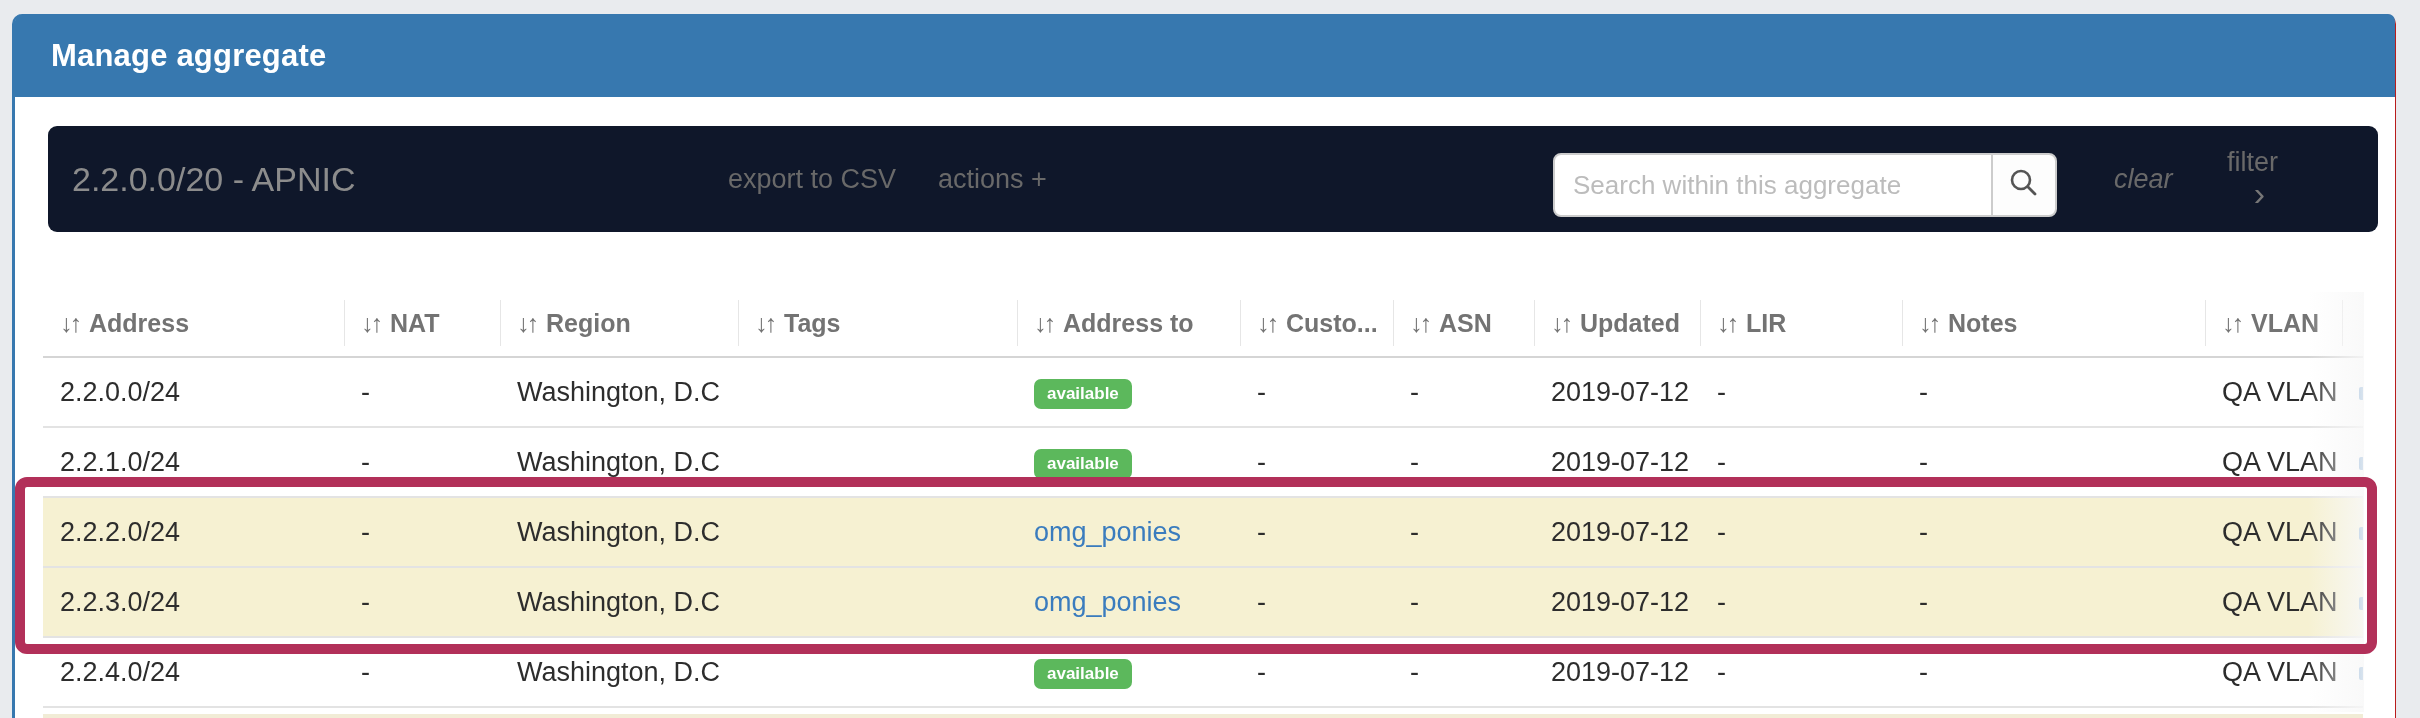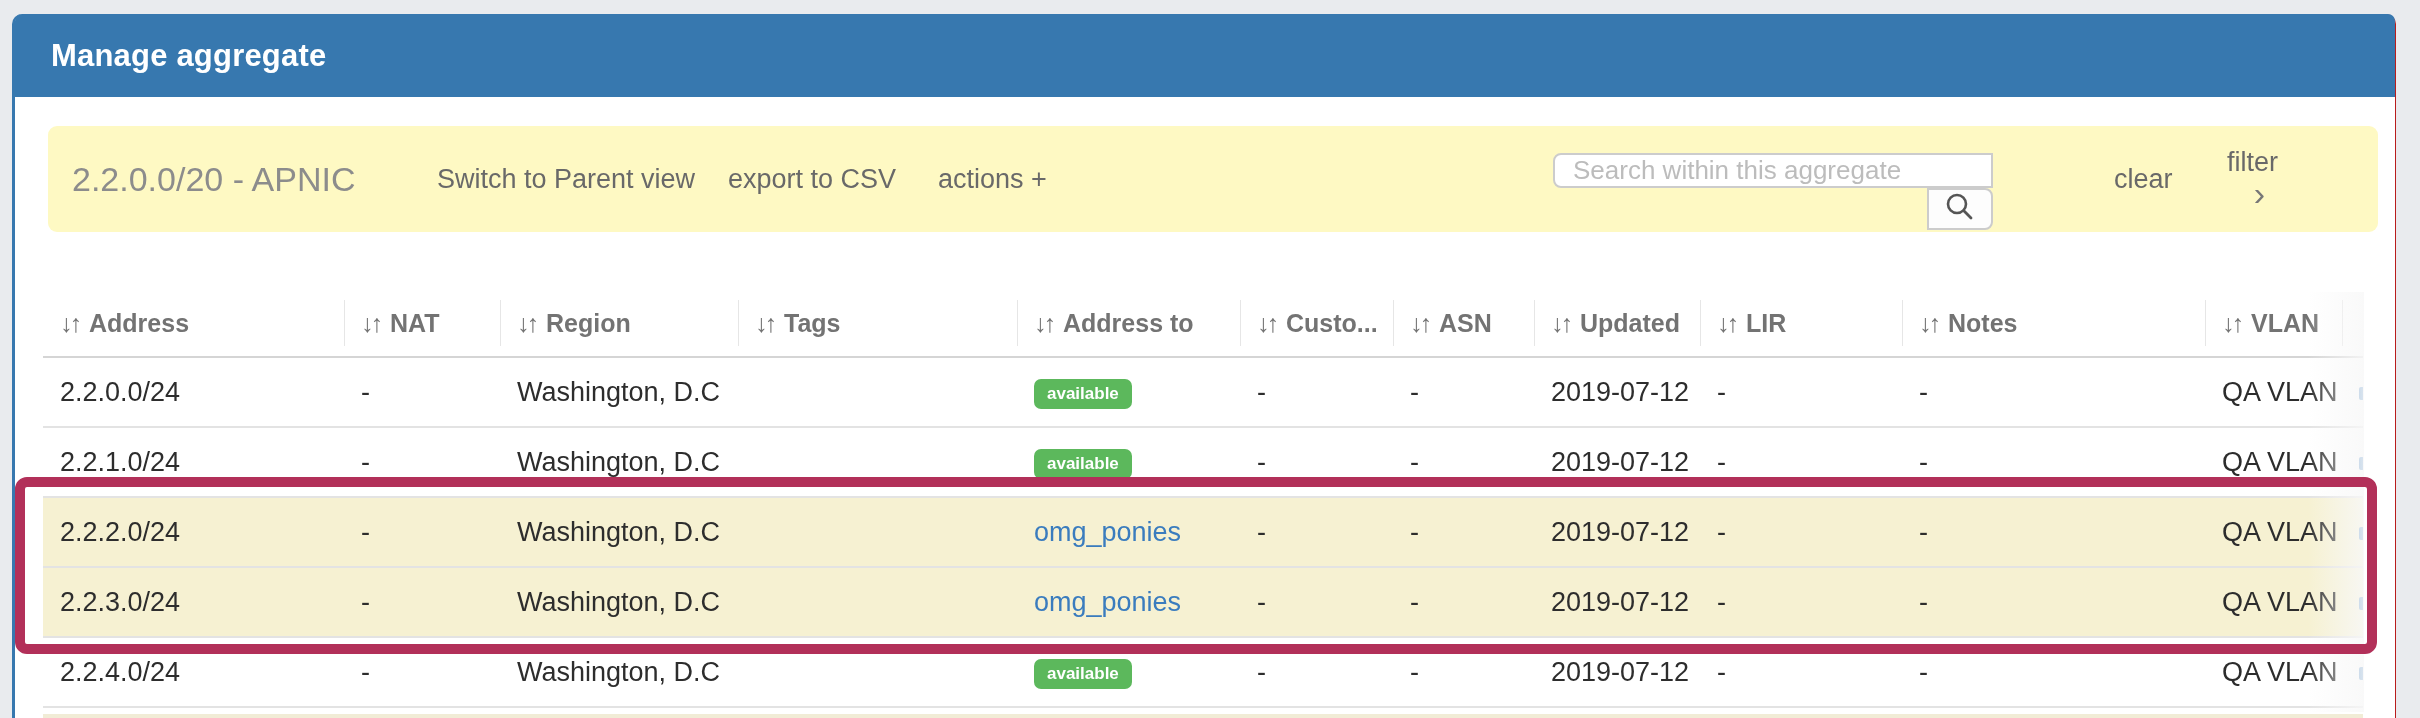--- a/index.html
+++ b/index.html
@@ -24,7 +24,7 @@
 
   .toolbar{
     position:relative;margin:29px 17px 0 33px;height:106px;
-    background:#fef9c3;border-radius:9px;
+    background:#0f172a;border-radius:9px;
   }
   .tb-item{position:absolute;top:50%;transform:translateY(-50%);white-space:nowrap;}
   .agg-label{left:24px;font-size:34px;color:#8c8c8c;}

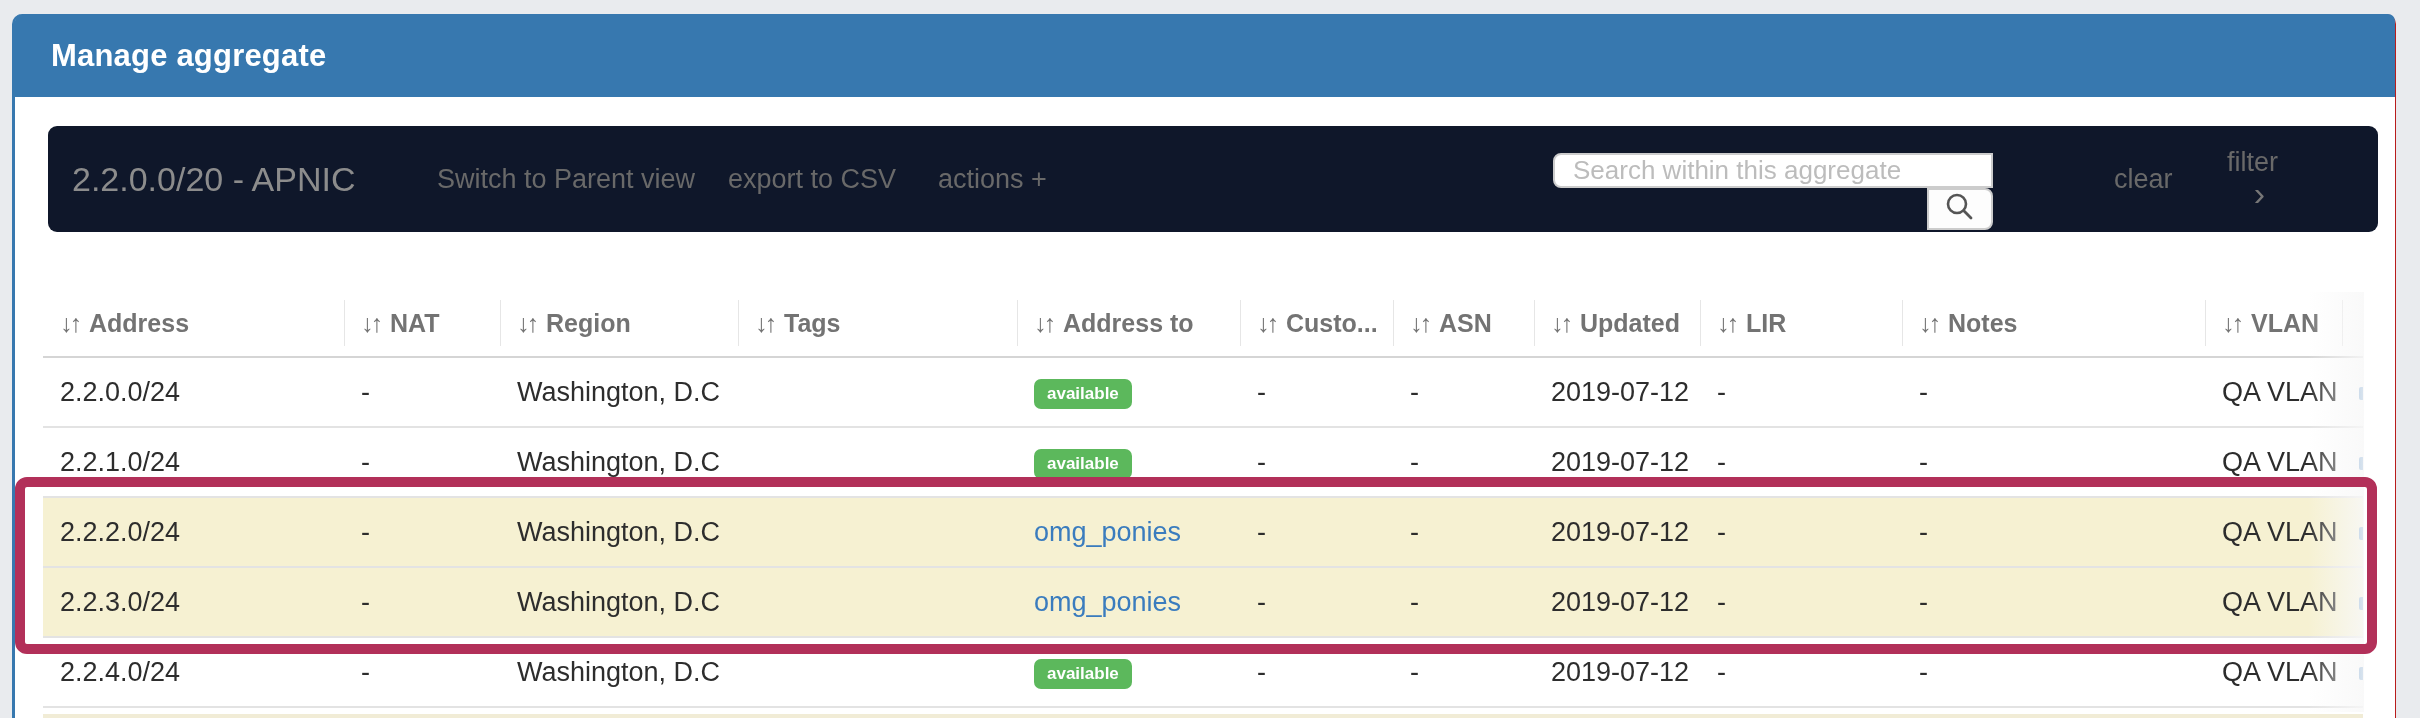--- a/index.html
+++ b/index.html
@@ -95,7 +95,6 @@
 
   <div class="toolbar">
     <span class="tb-item agg-label">2.2.0.0/20 - APNIC</span>
-    <span class="tb-item tb-btn btn-switch">Switch to Parent view</span>
     <span class="tb-item tb-btn btn-export">export to CSV</span>
     <span class="tb-item tb-btn btn-actions">actions +</span>
 

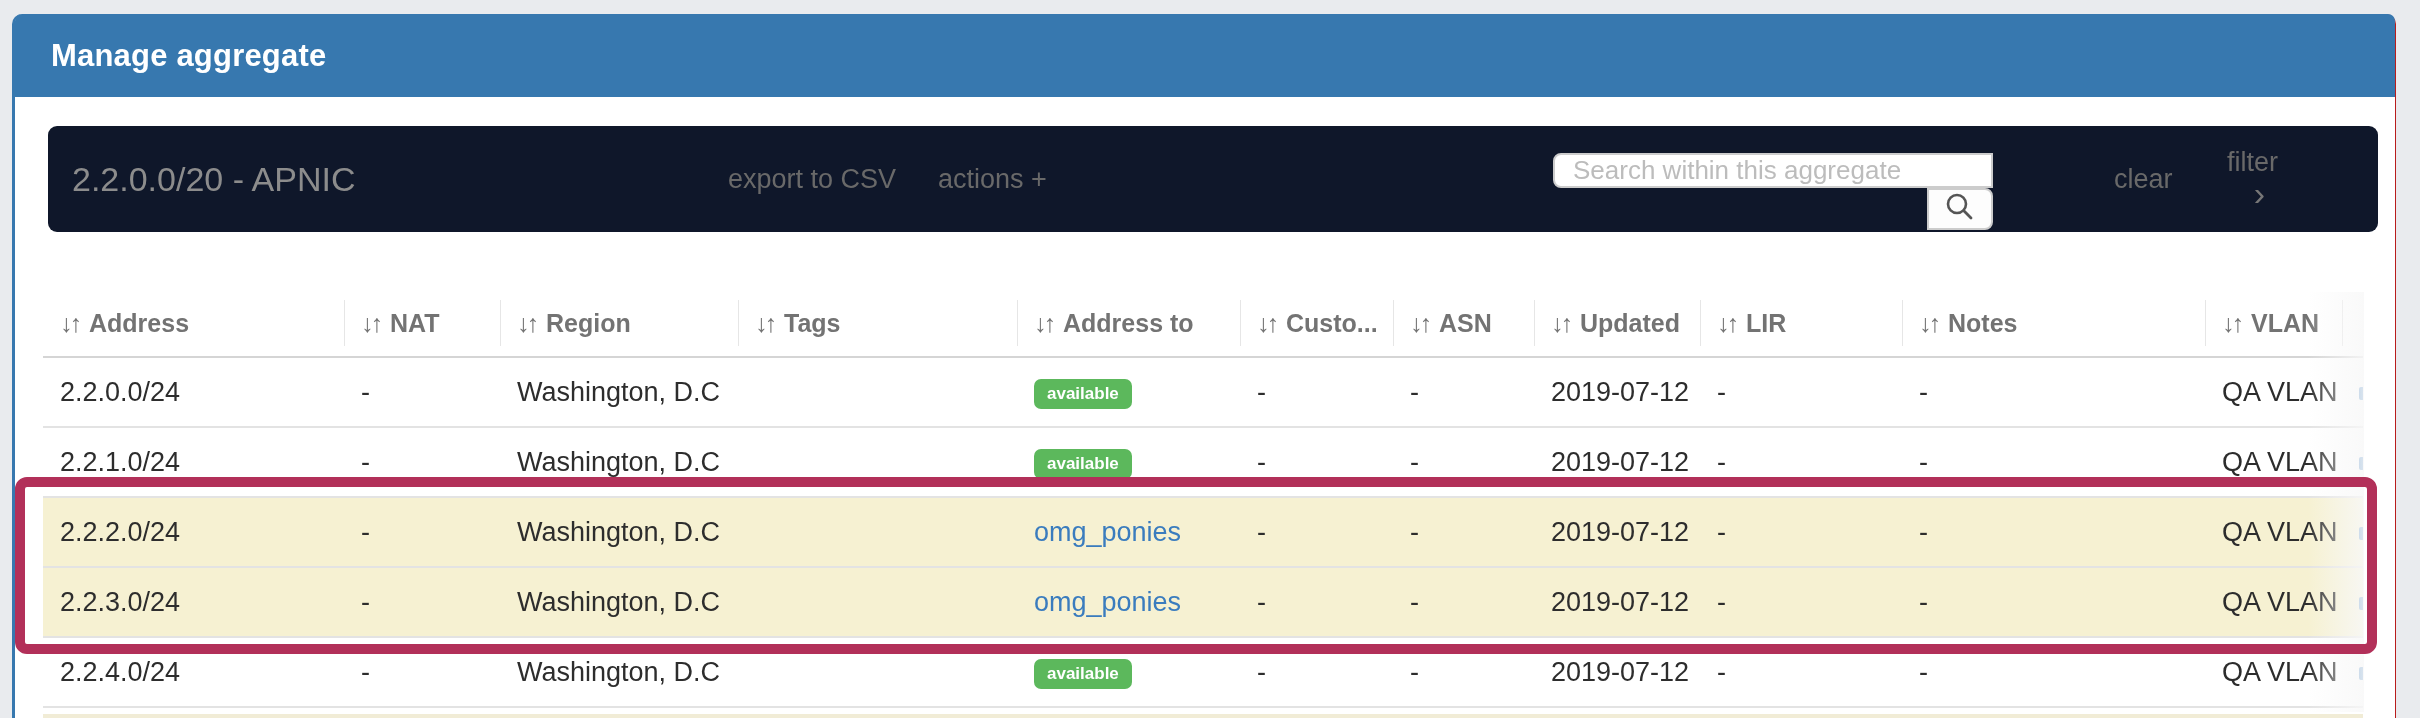--- a/index.html
+++ b/index.html
@@ -32,7 +32,7 @@
   .btn-switch{left:389px;}
   .btn-export{left:680px;}
   .btn-actions{left:890px;}
-  .search-group{left:1505px;display:flex;align-items:flex-end;height:52px;flex-direction:column;}
+  .search-group{left:1505px;display:flex;align-items:flex-start;height:52px;}
   .search-input{
     width:440px;height:64px;box-sizing:border-box;
     border:2px solid #cccccc;border-radius:8px 0 0 8px;background:#fff;

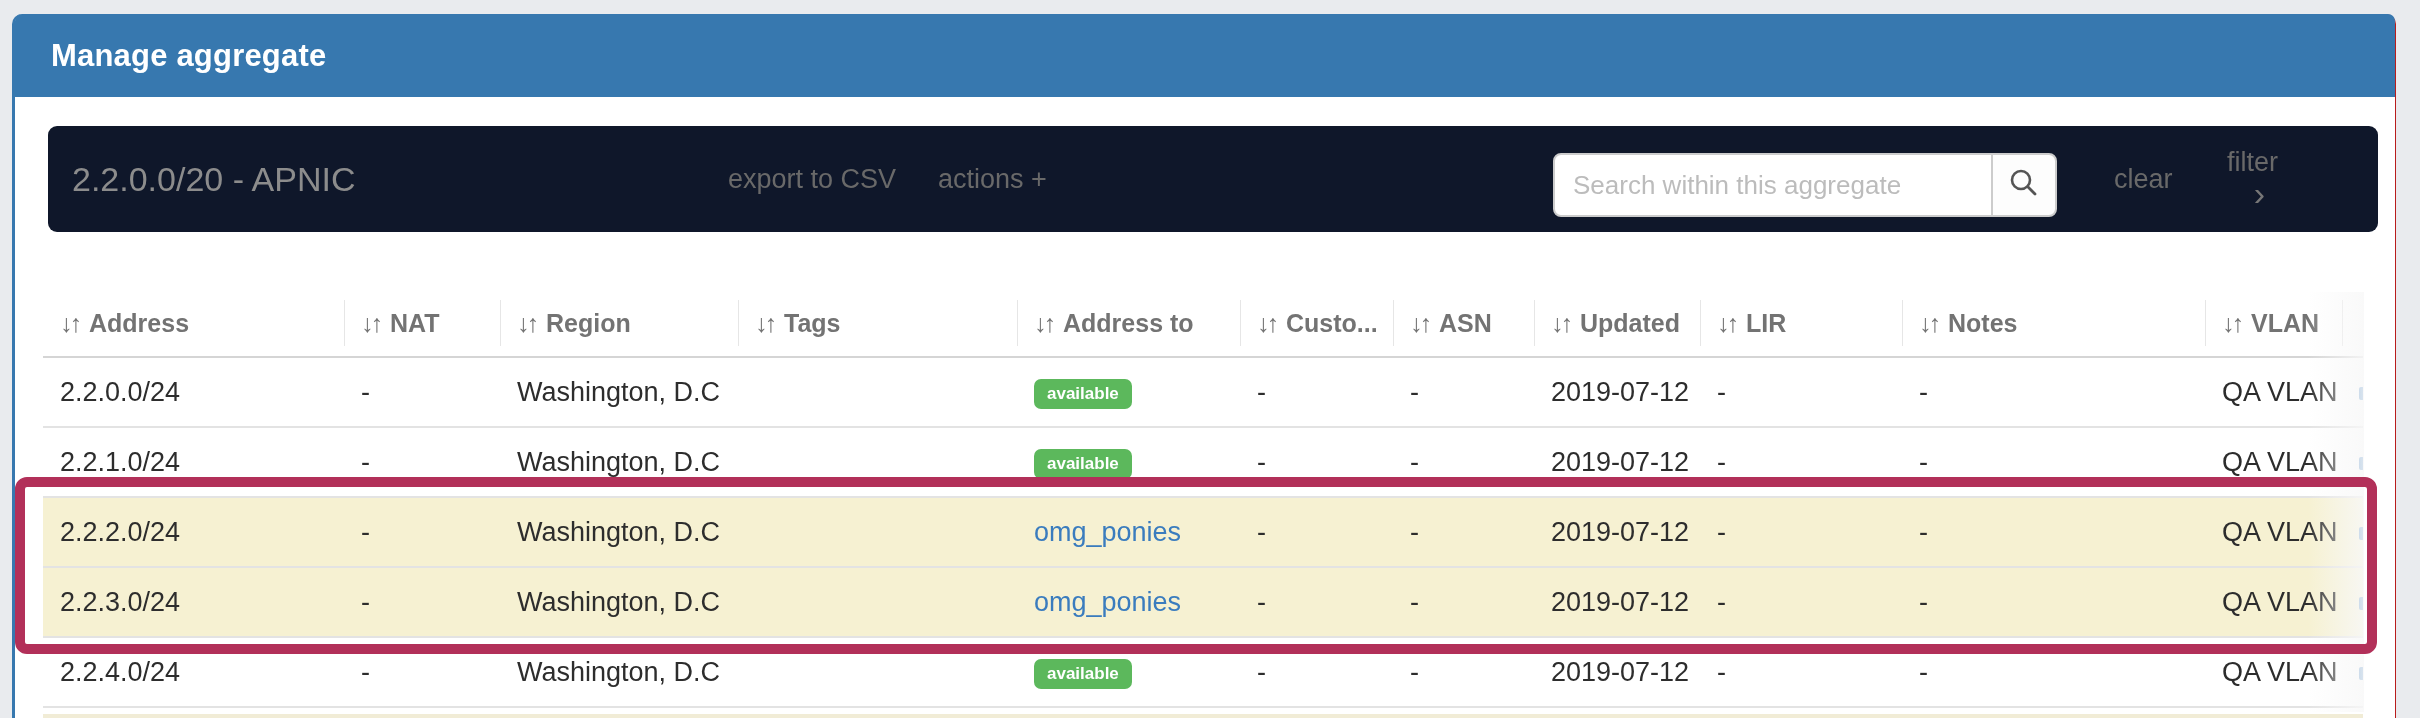--- a/index.html
+++ b/index.html
@@ -45,7 +45,7 @@
     border:2px solid #cccccc;border-radius:0 8px 8px 0;background:#fdfdfd;
     display:flex;align-items:center;justify-content:center;cursor:pointer;
   }
-  .btn-clear{left:2066px;}
+  .btn-clear{left:2066px;font-style:italic;}
   .btn-filter{left:2179px;display:flex;align-items:center;flex-direction:column;}
   .chevron{font-size:34px;color:#777;margin-left:14px;line-height:1;transform:translateY(-2px);}
 

